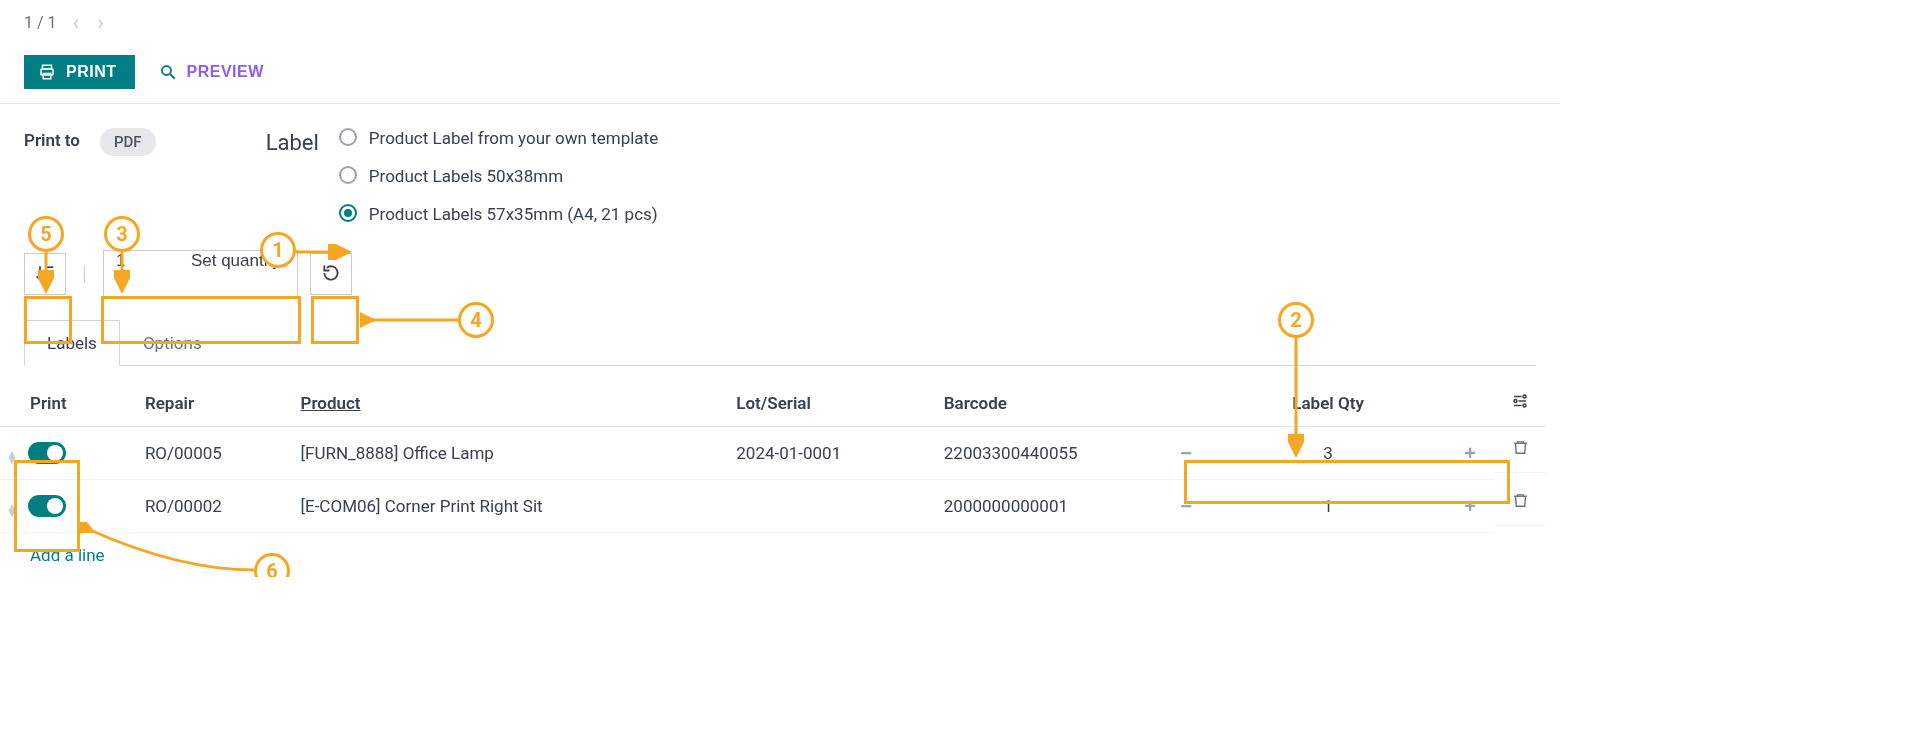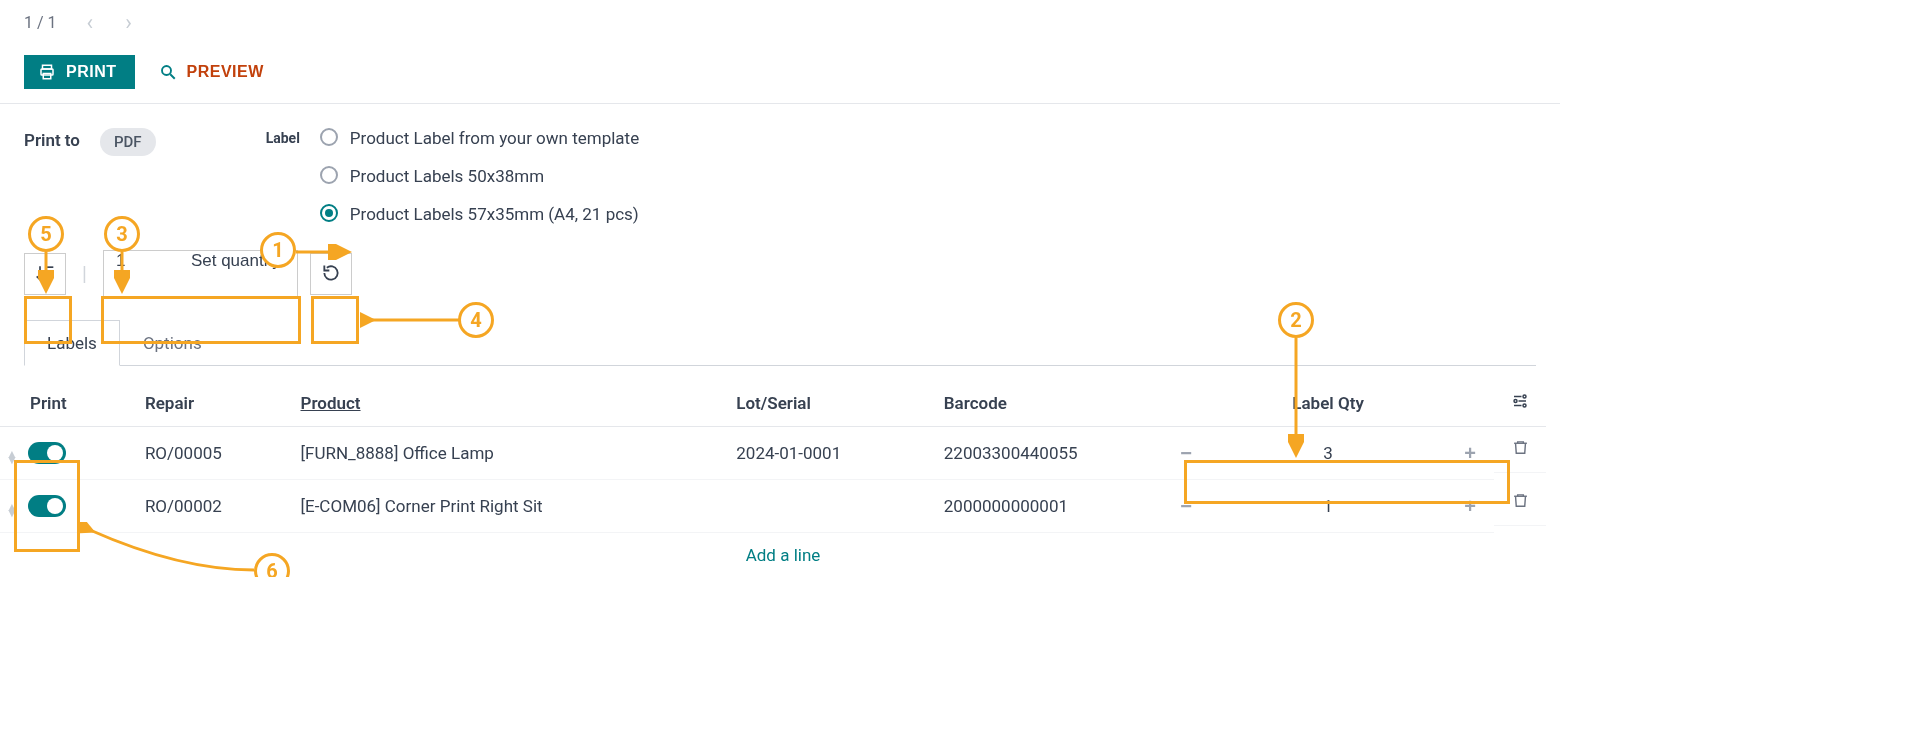--- a/index.html
+++ b/index.html
@@ -12,7 +12,7 @@
   .breadcrumb .root { color: #017e84; font-weight: 500; }
   .breadcrumb .sep { color: #9ca3af; }
   .breadcrumb .leaf { color: #6b7280; font-weight: 400; }
-  .pager { display: flex; align-items: center; gap: 28px; color: #6b7280; font-size: 16px; }
+  .pager { display: flex; align-items: center; gap: 14px; color: #6b7280; font-size: 16px; }
   .pager .arrow { font-size: 22px; color: #c7cdd4; cursor: pointer; padding: 0 2px; }
 
   

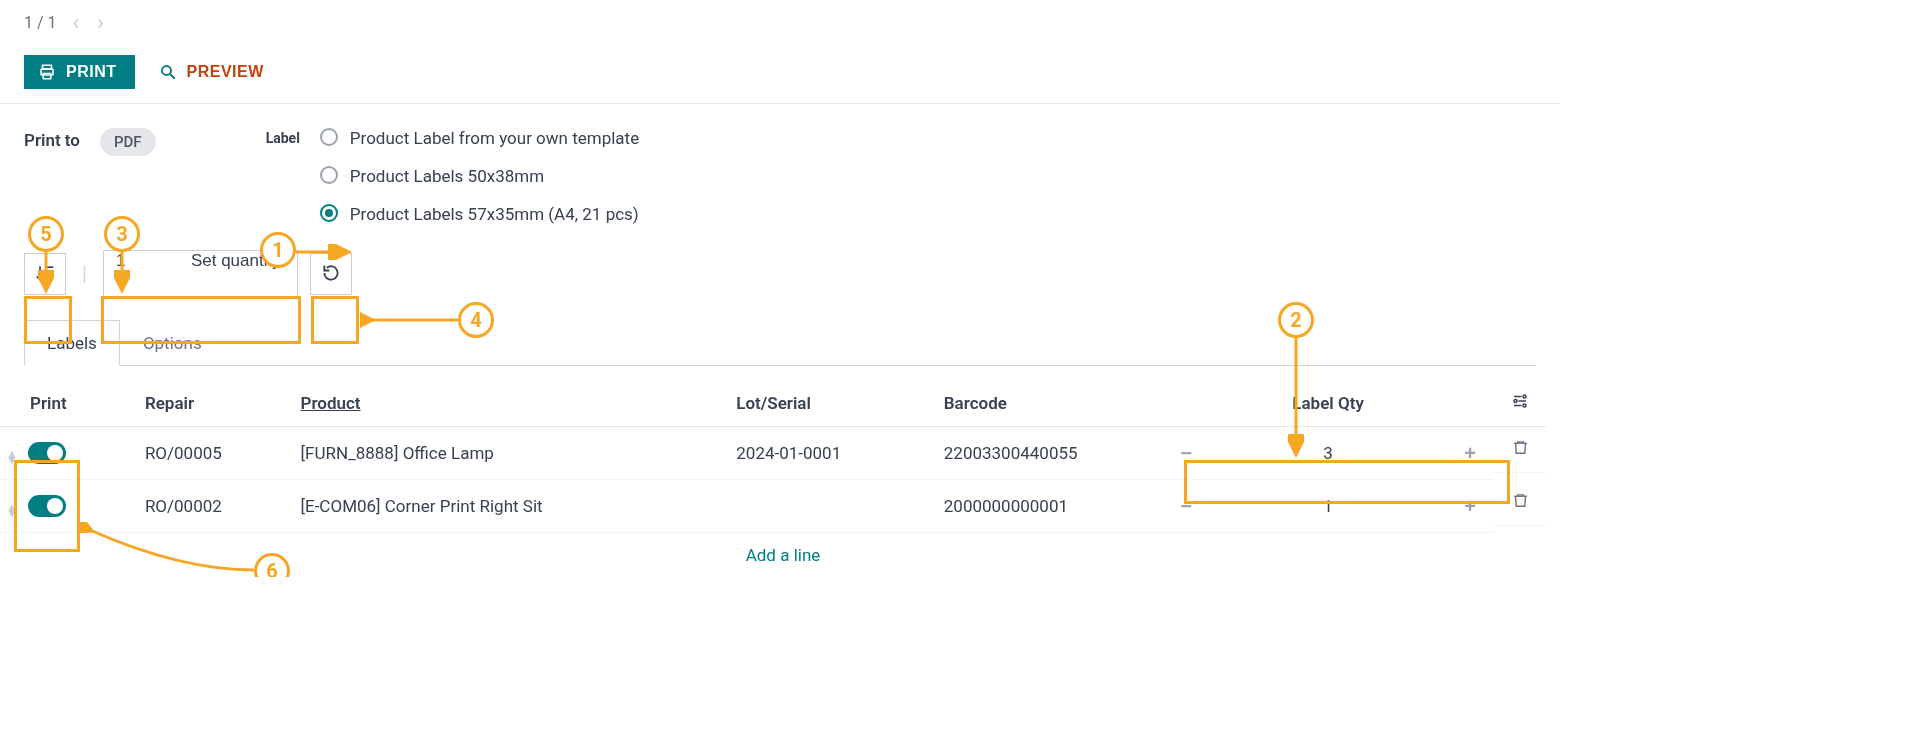--- a/index.html
+++ b/index.html
@@ -18,7 +18,7 @@
   
   .toolbar { display: flex; align-items: center; gap: 24px; padding: 6px 24px 14px 24px; border-bottom: 1px solid #e5e7eb; }
   .btn-primary { background: #017e84; color: #fff; border: none; padding: 8px 18px 8px 14px; font-size: 16px; font-weight: 600; letter-spacing: 0.5px; display: flex; align-items: center; gap: 10px; cursor: pointer; }
-  .btn-link { background: none; border: none; color: #c2410c; font-size: 16px; font-weight: 600; letter-spacing: 0.5px; display: flex; align-items: center; gap: 10px; cursor: pointer; }
+  .btn-link { background: none; border: none; color: #8b5cf6; font-size: 16px; font-weight: 600; letter-spacing: 0.5px; display: flex; align-items: center; gap: 10px; cursor: pointer; }
   .icon { display: inline-flex; }
 
   

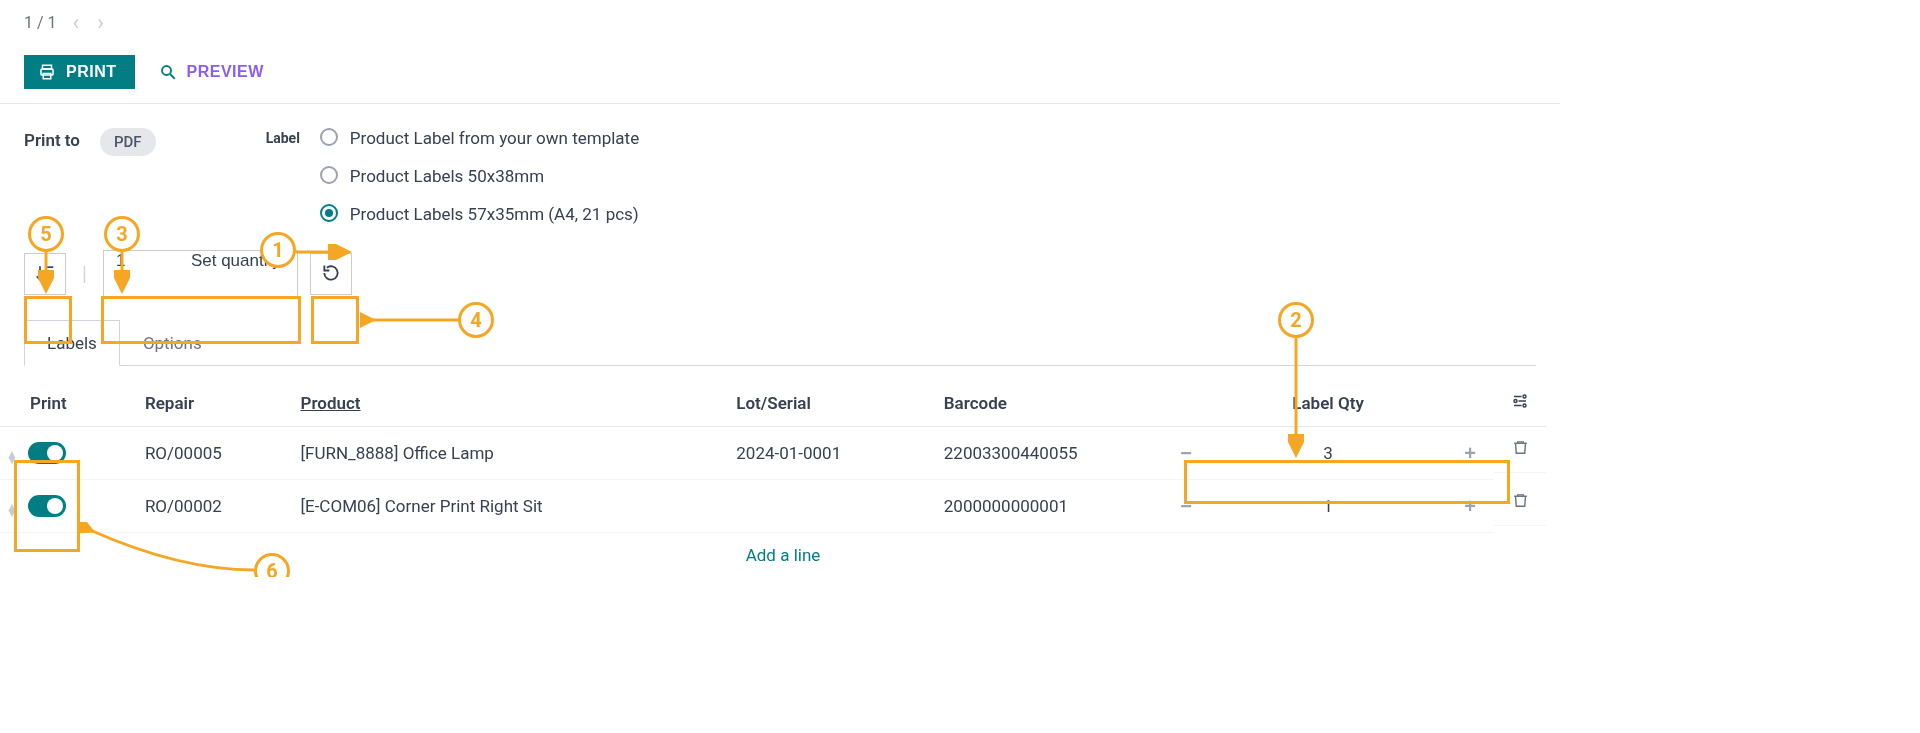--- a/index.html
+++ b/index.html
@@ -27,7 +27,7 @@
   .field-label { font-weight: 600; color: #374151; font-size: 17px; padding-top: 2px; }
   .badge-pdf { background: #e5e7eb; color: #4b5563; padding: 5px 14px; border-radius: 16px; font-size: 15px; font-weight: 500; }
   .label-col { margin-left: 90px; }
-  .label-title { font-weight: 700; font-size: 14px; color: #374151; padding-top: 2px; }
+  .label-title { font-weight: 400; font-size: 22px; color: #374151; padding-top: 2px; }
   .radio-options { display: flex; flex-direction: column; gap: 18px; }
   .radio-item { display: flex; align-items: flex-start; gap: 12px; cursor: pointer; }
   .radio-circle { width: 18px; height: 18px; border: 2px solid #9ca3af; border-radius: 50%; flex-shrink: 0; position: relative; }

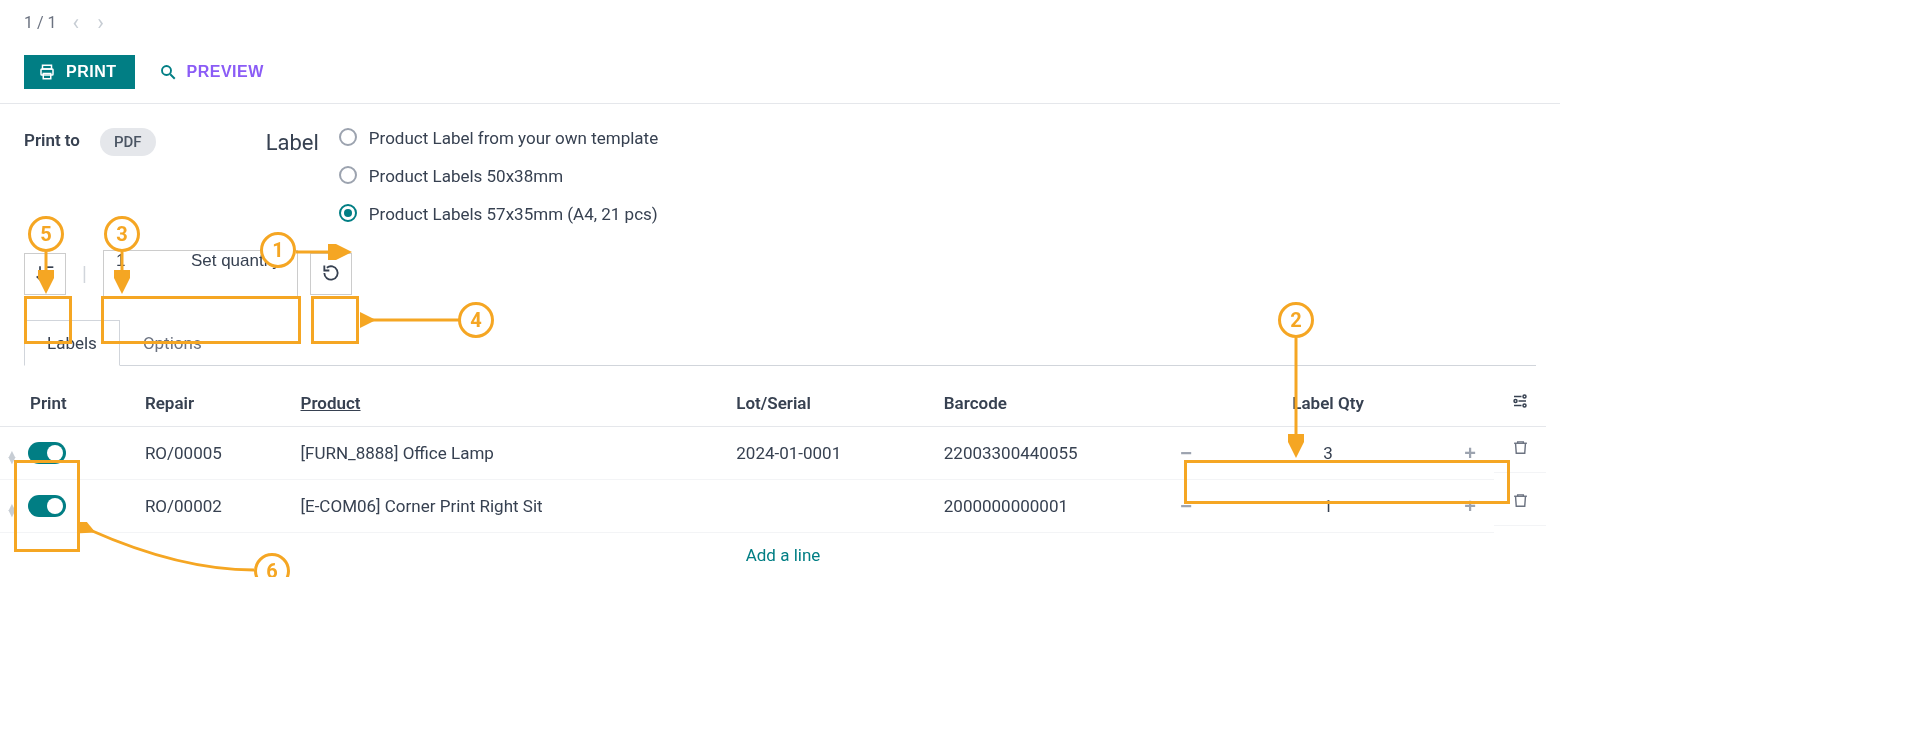--- a/index.html
+++ b/index.html
@@ -75,7 +75,7 @@
   .qty-btn { width: 28px; height: 28px; display: flex; align-items: center; justify-content: center; color: #9ca3af; font-size: 20px; font-weight: 700; cursor: pointer; background: none; border: none; }
   .qty-val { flex: 1; text-align: center; font-size: 17px; }
   .trash { color: #6b7280; cursor: pointer; display: flex; justify-content: center; }
-  .add-line td { color: #017e84; cursor: pointer; padding-left: 30px; border-bottom: none; text-align: center; }
+  .add-line td { color: #017e84; cursor: pointer; padding-left: 30px; border-bottom: none; }
 </style>
 </head>
 <body>

